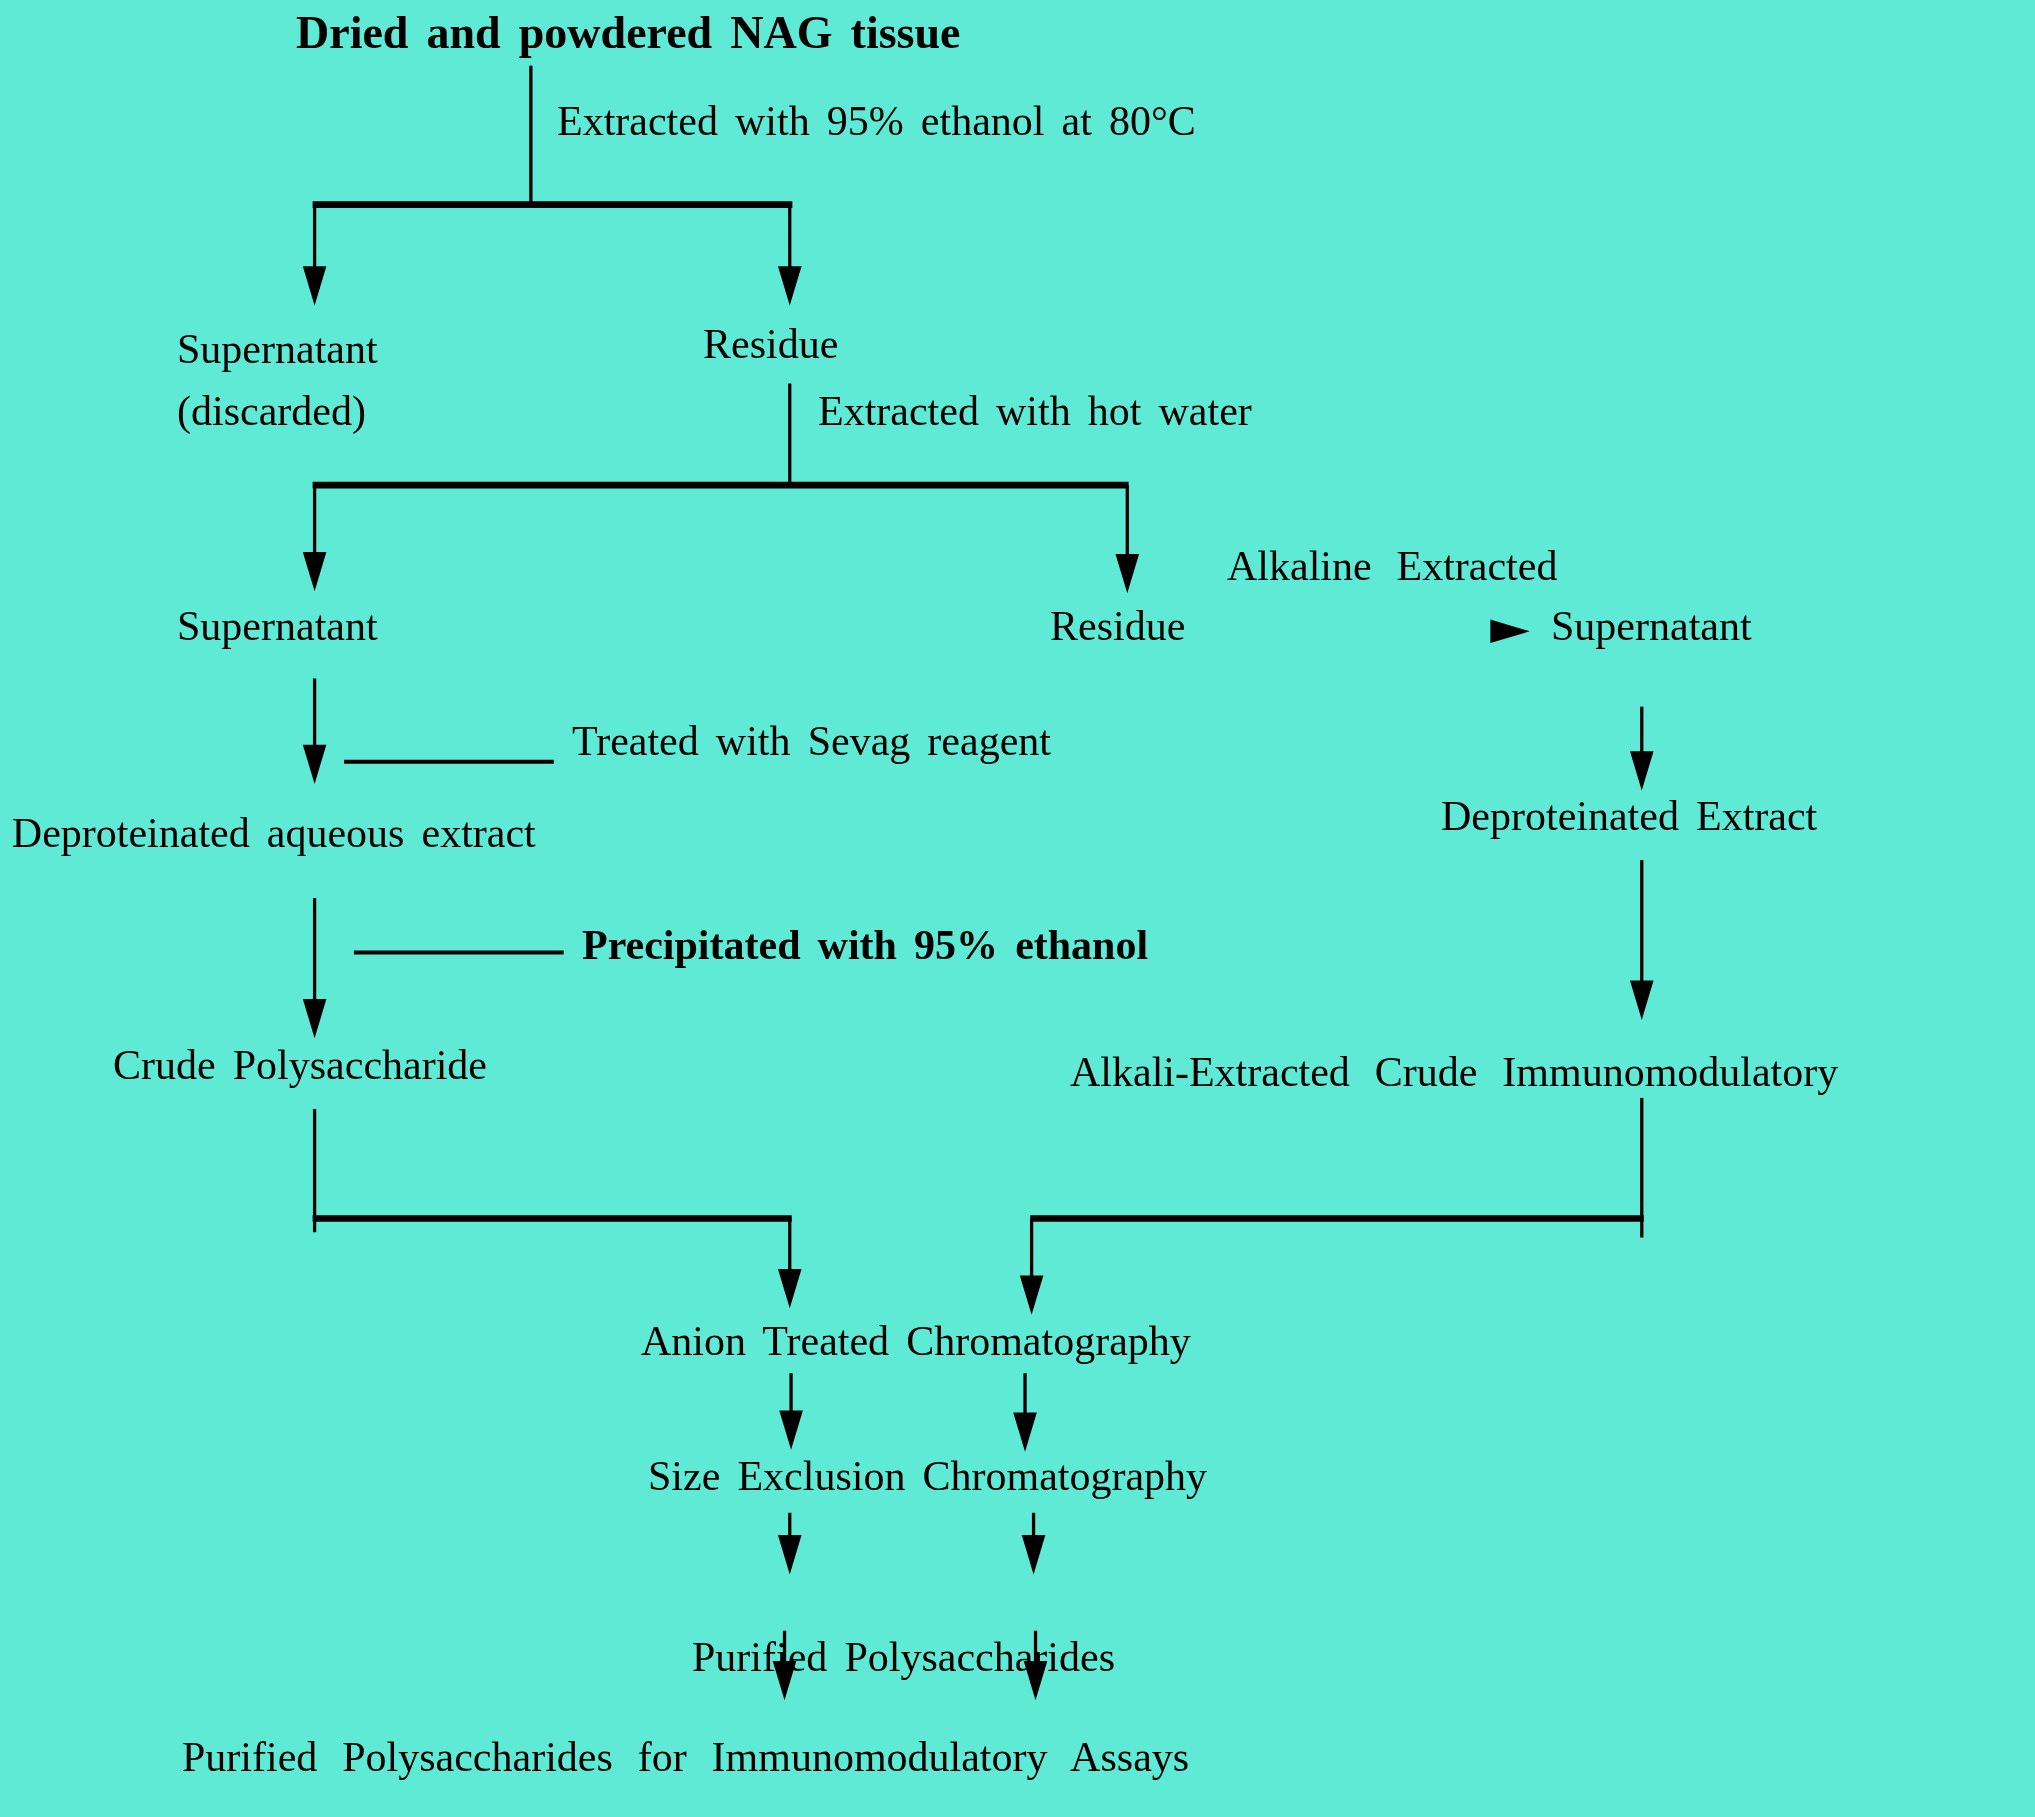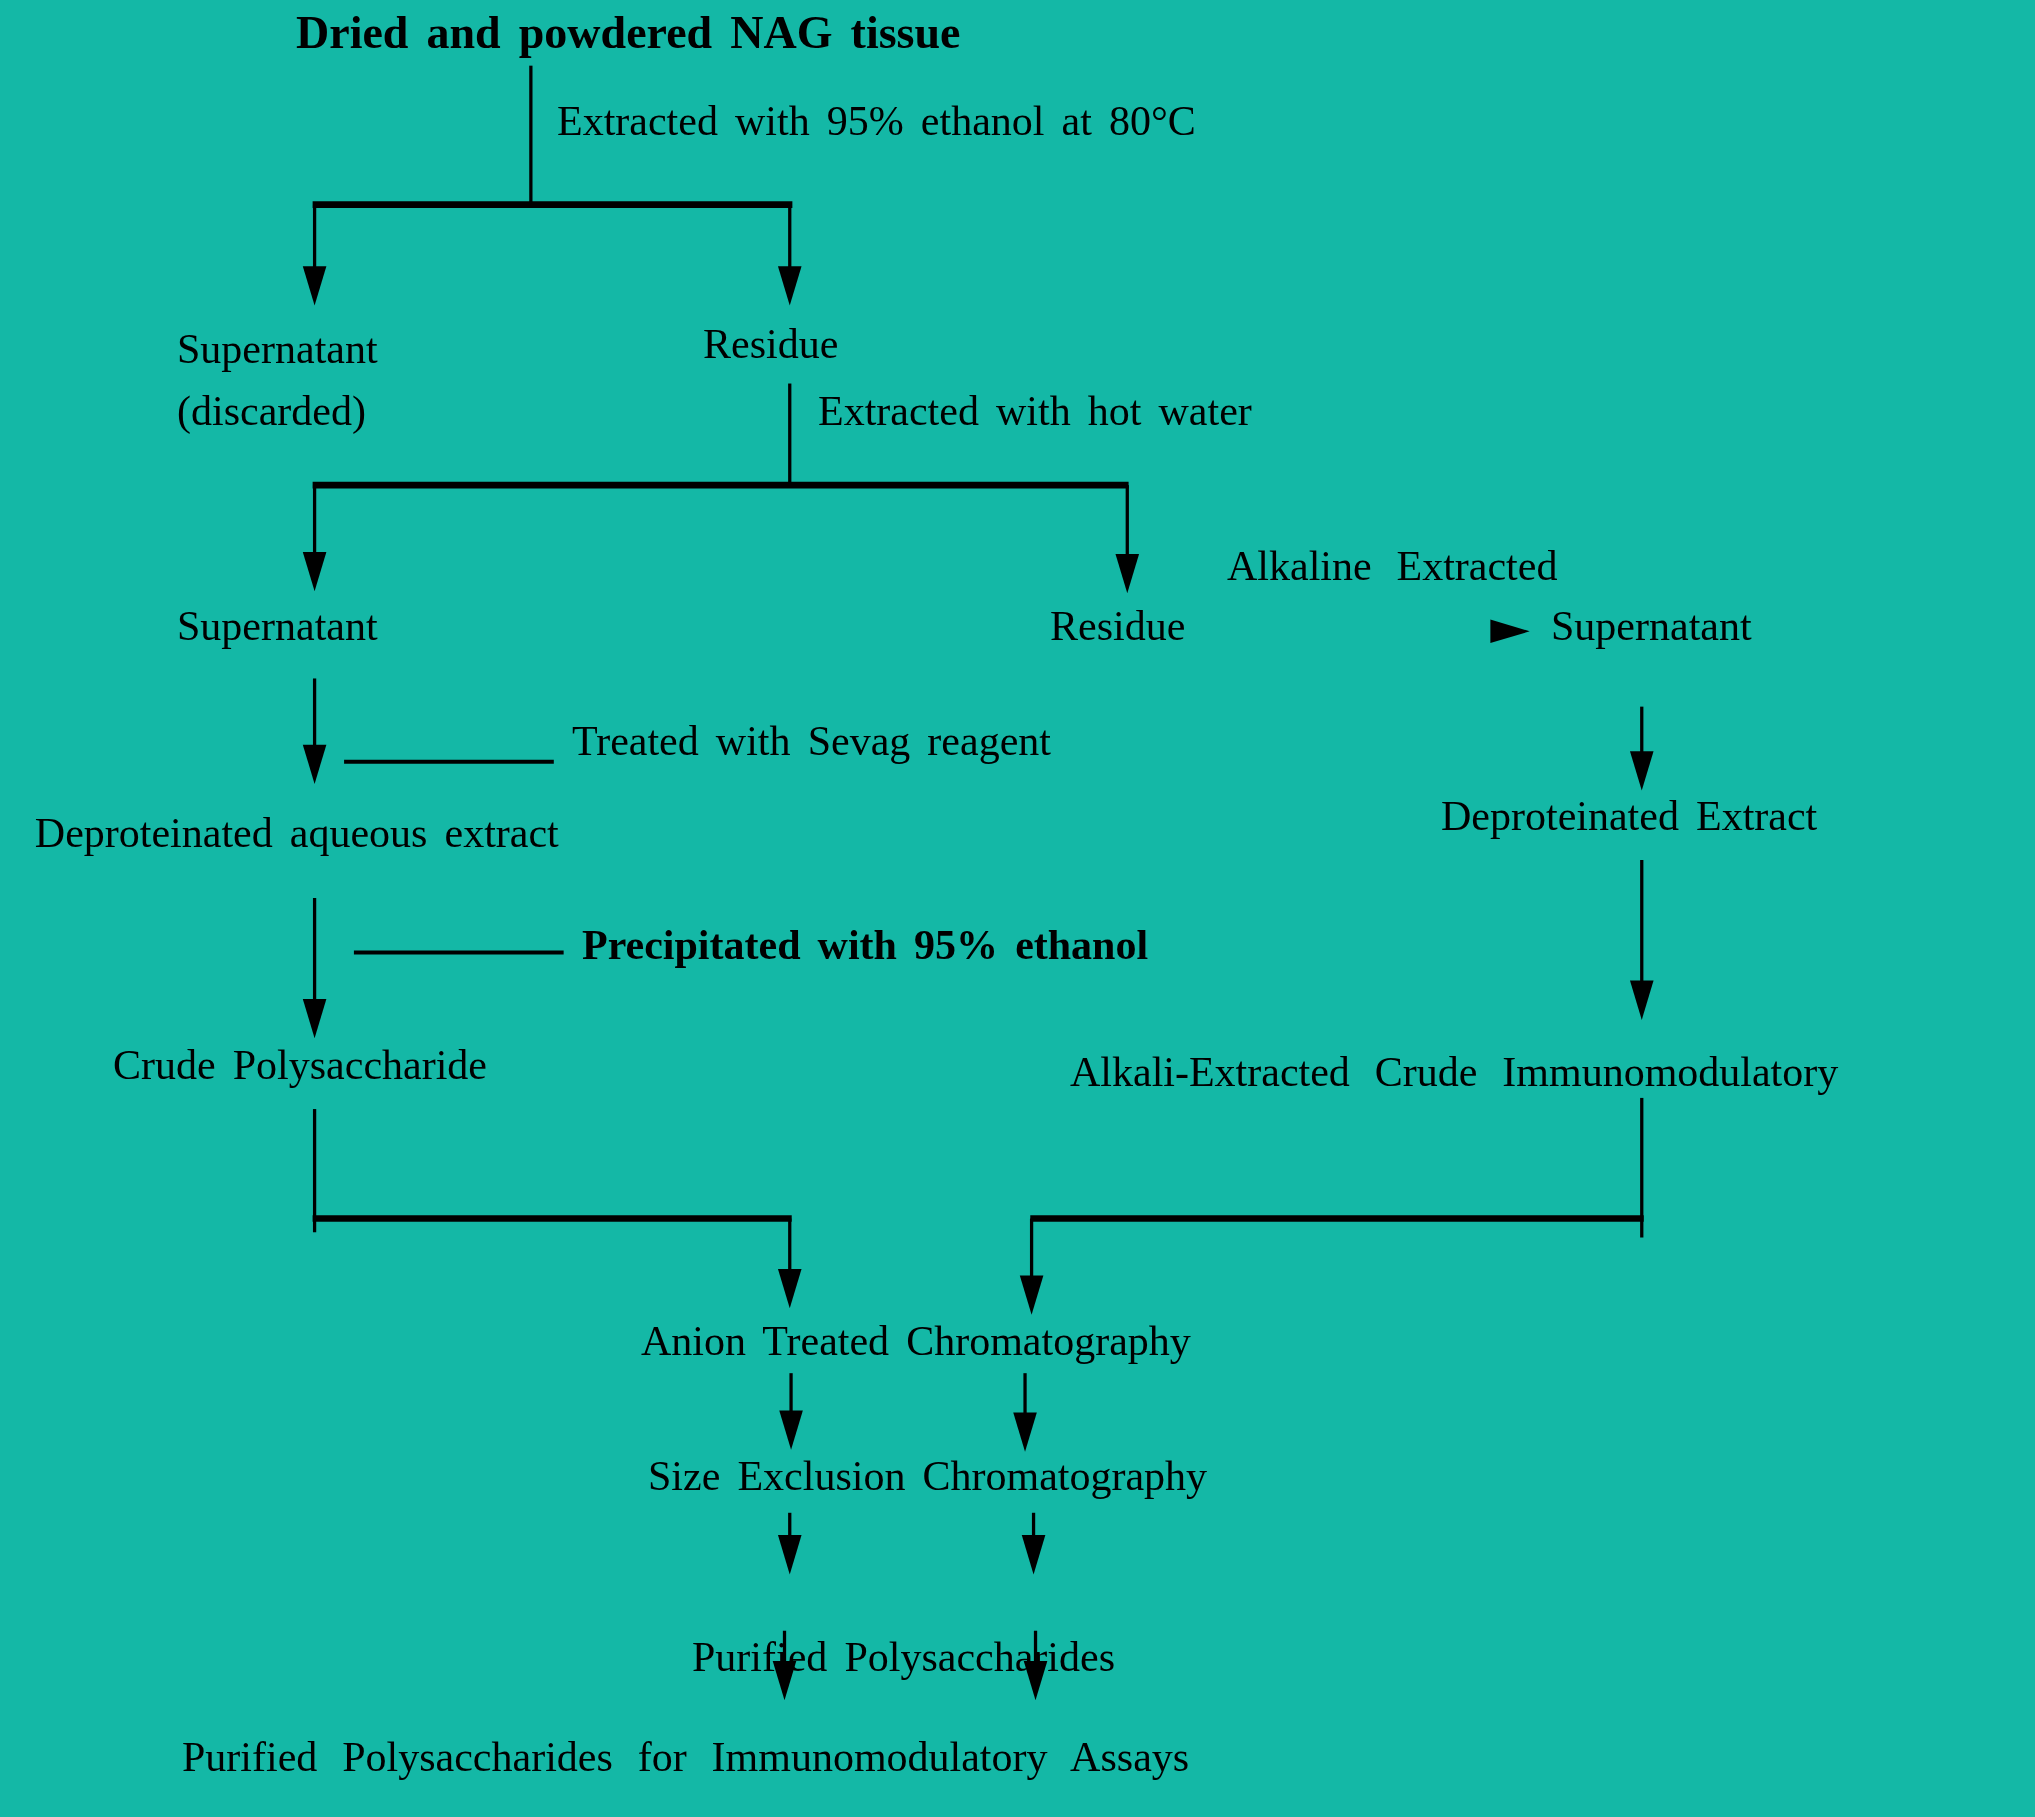--- a/index.html
+++ b/index.html
@@ -11,7 +11,7 @@
     position: relative;
     width: 2035px;
     height: 1817px;
-    background: #14b8a6;
+    background: #5eead4;
     font-family: "Liberation Serif", "DejaVu Serif", serif;
     font-size: 42px;
     color: #000000;

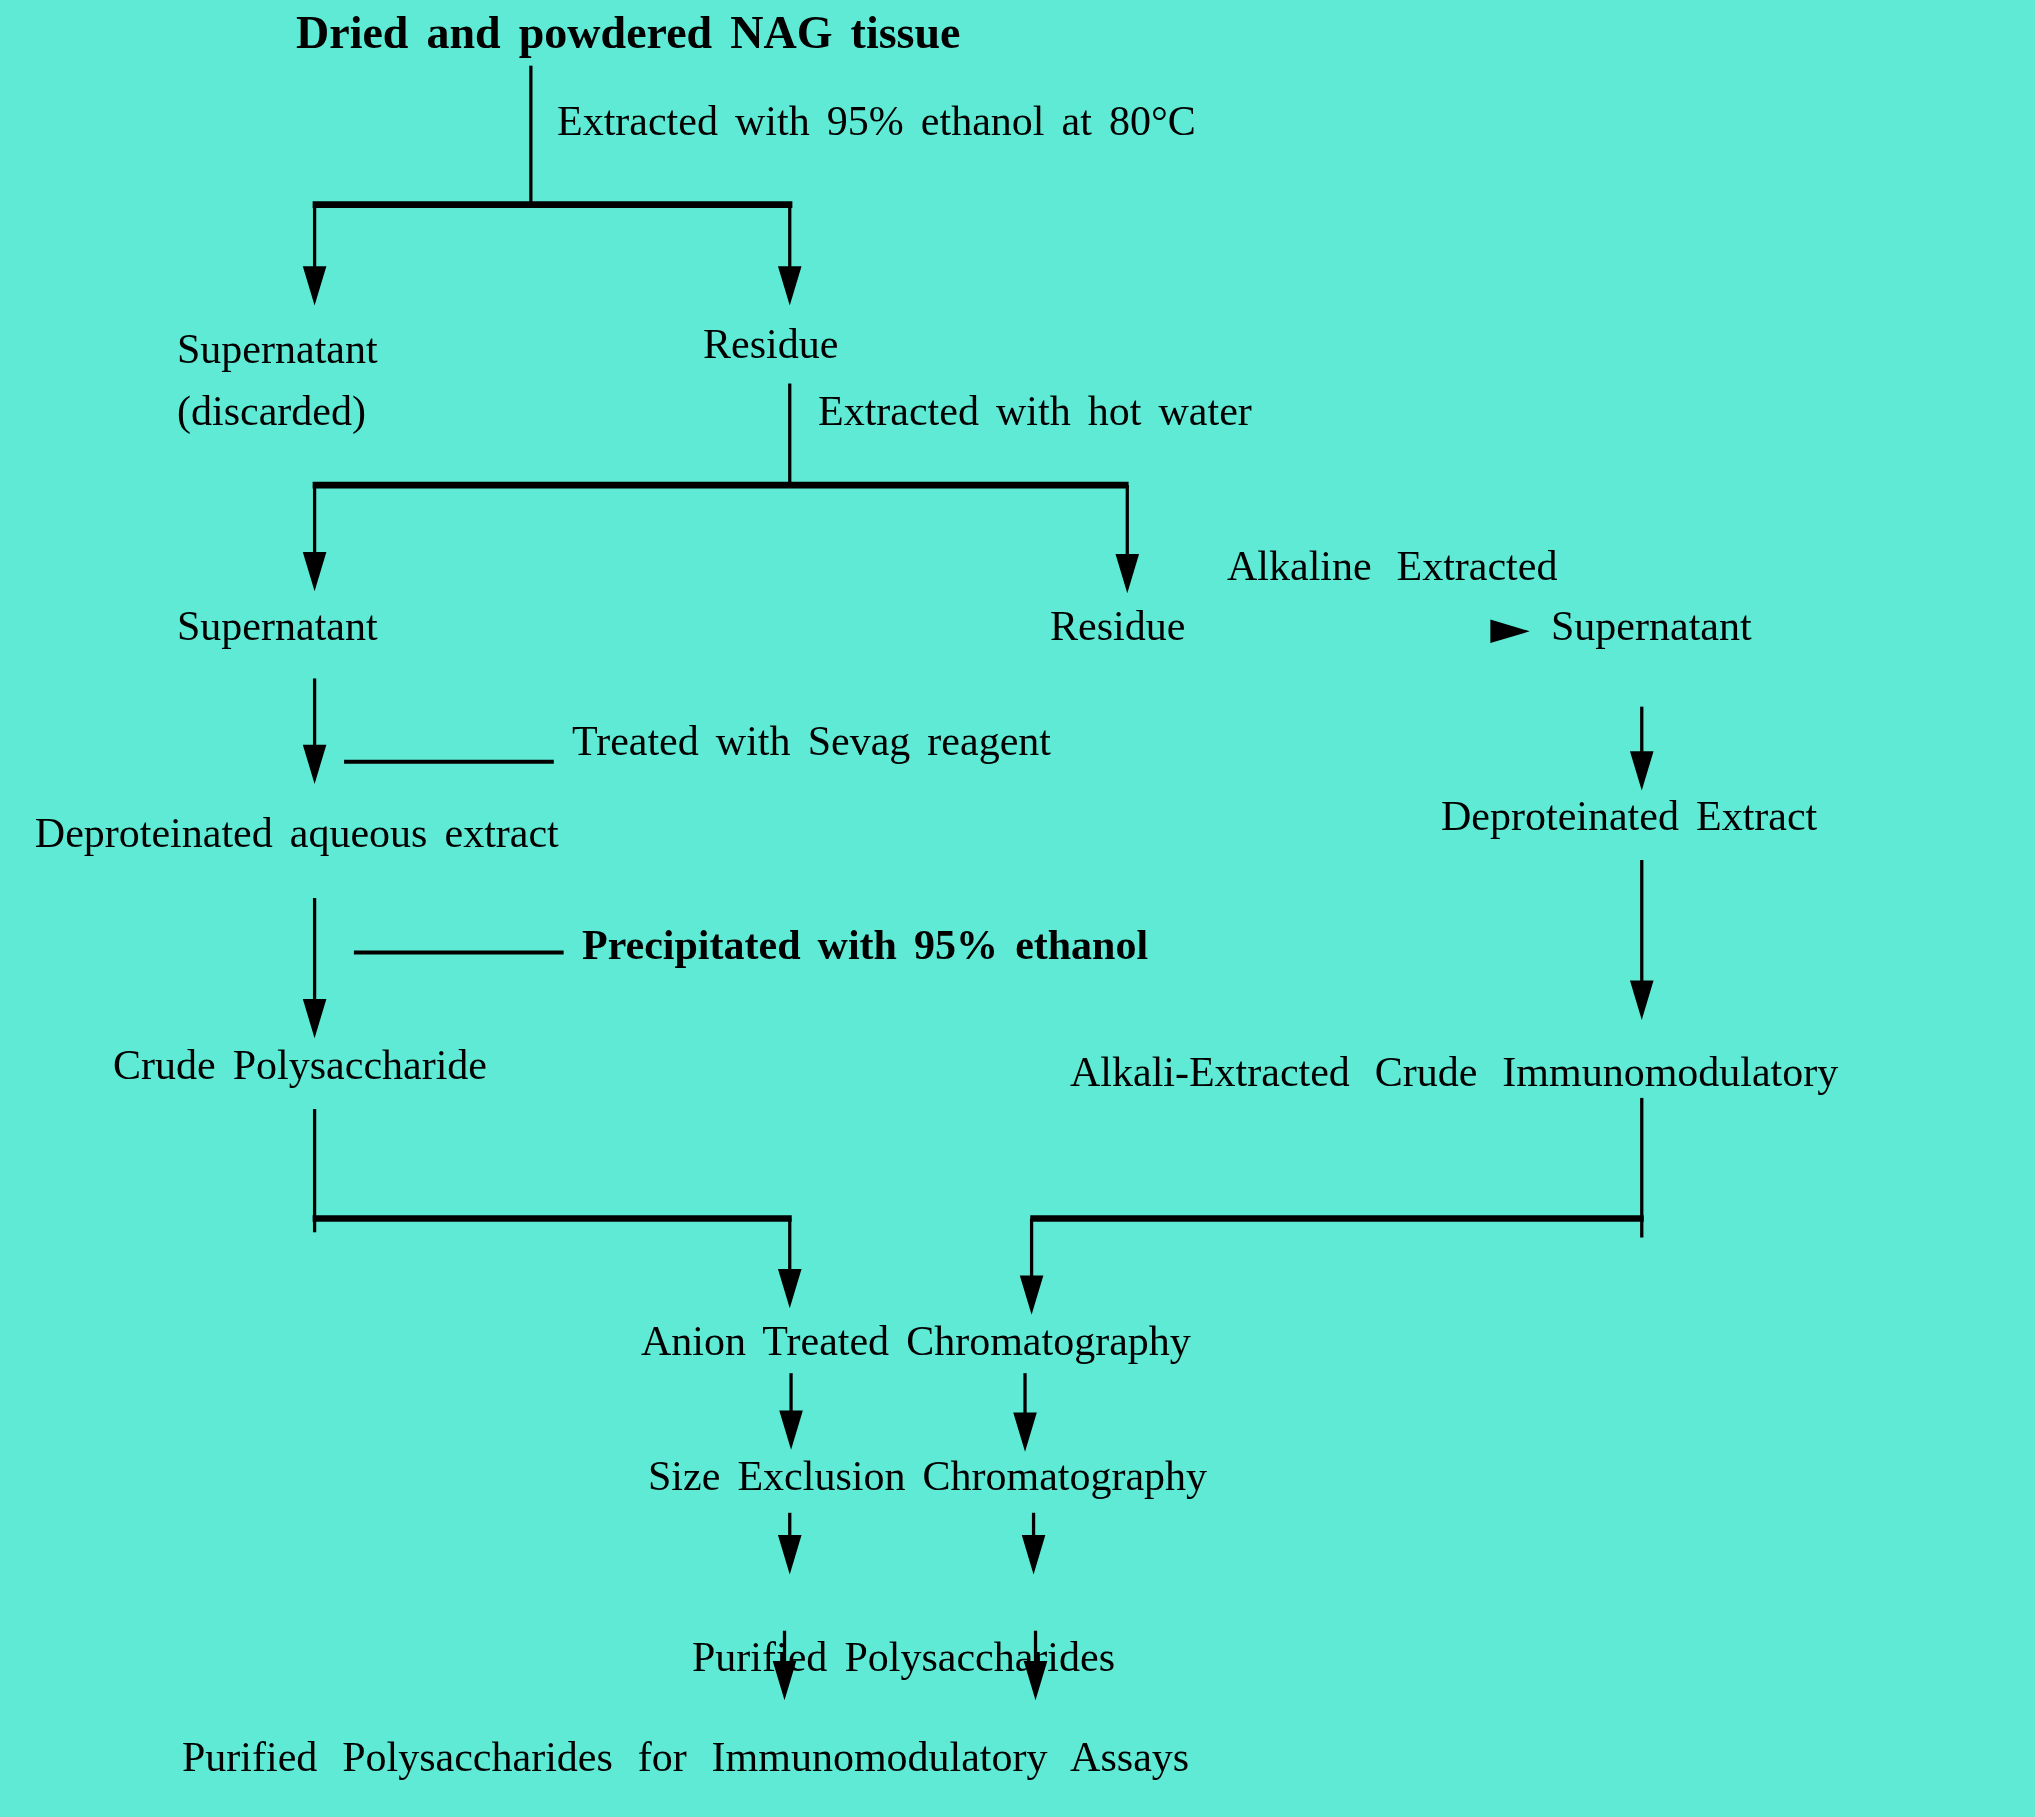--- a/index.html
+++ b/index.html
@@ -44,7 +44,7 @@
   #t-alkaline       { left: 1227px; top: 543px; }
   #t-sup3           { left: 1551px; top: 603px; }
   #t-sevag          { left: 572px;  top: 718px; }
-  #t-deprot-aq      { left: 11.8px;   top: 810px; margin-left: 23px; }
+  #t-deprot-aq      { left: 11.8px;   top: 810px; }
   #t-deprot-ex      { left: 1441px; top: 793px; }
   #t-precip         { left: 582px;  top: 922px; font-weight: bold; }
   #t-crude          { left: 113px;  top: 1042px; }

